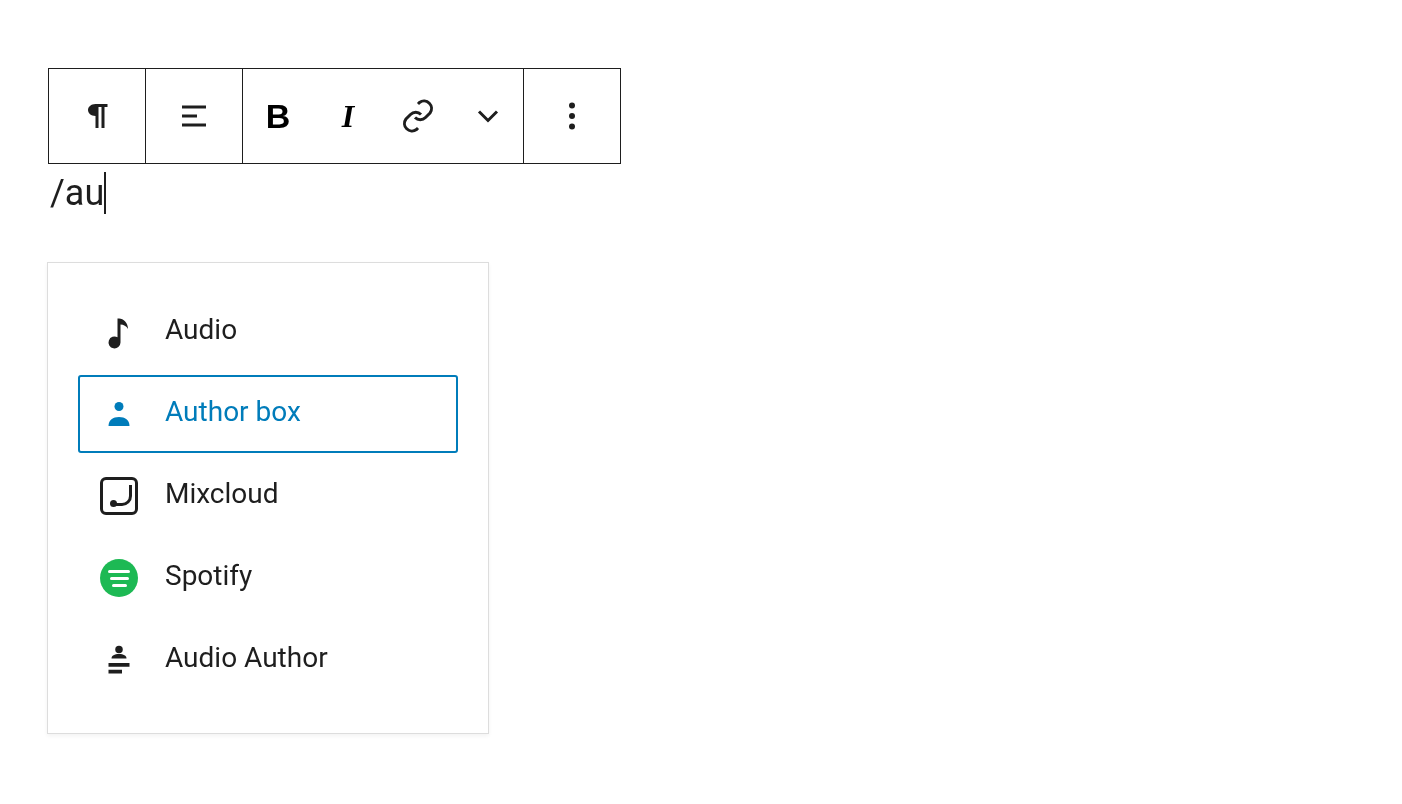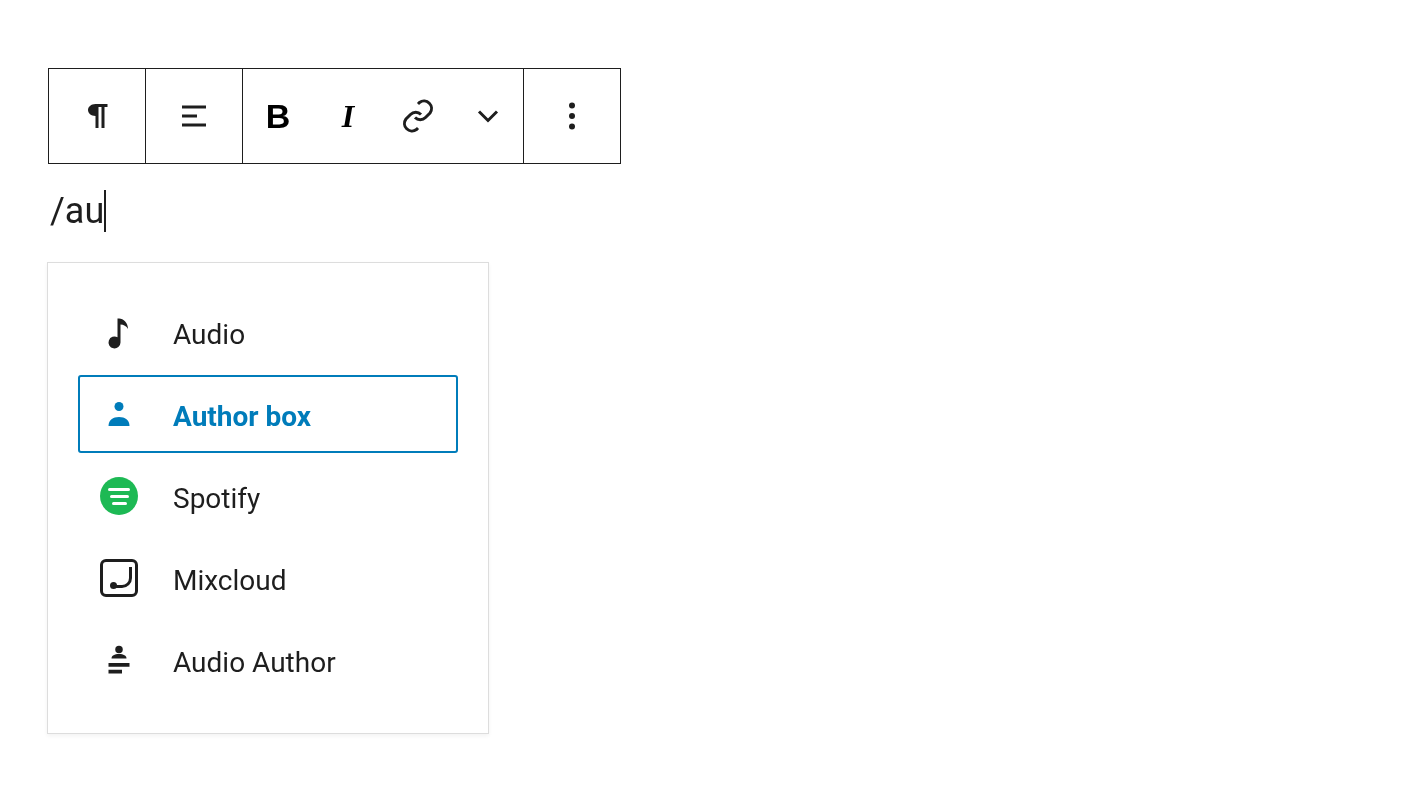--- a/index.html
+++ b/index.html
@@ -46,7 +46,7 @@
 
     .slash-input {
       position: absolute;
-      top: 190px;
+      top: 172px;
       left: 50px;
       font-size: 36px;
       color: #1e1e1e;

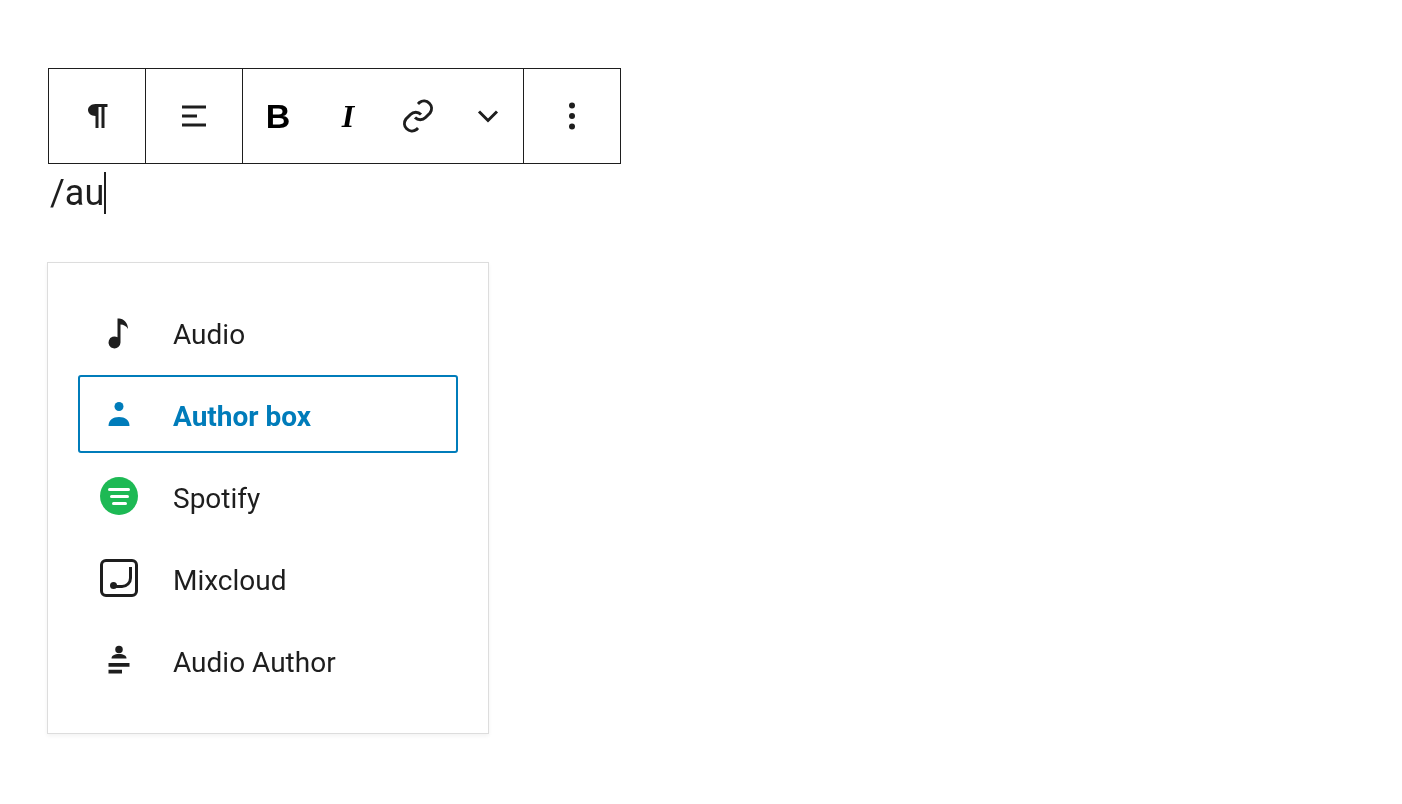--- a/index.html
+++ b/index.html
@@ -74,8 +74,8 @@
     }
     .suggestion-item {
       display: flex;
-      align-items: flex-end;
-      gap: 35px;
+      align-items: flex-start;
+      gap: 27px;
       padding: 18px 20px;
       font-size: 28px;
       color: #1e1e1e;

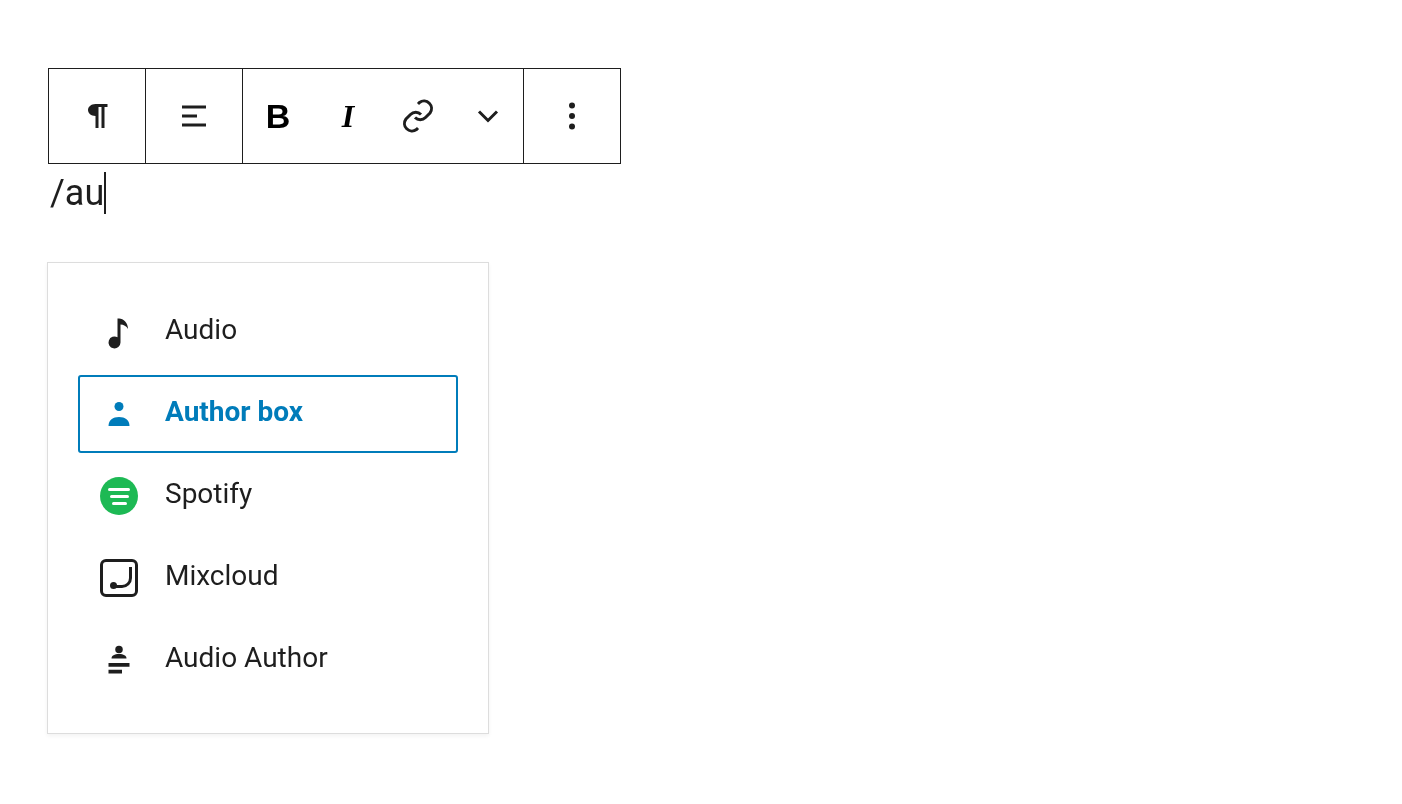--- a/index.html
+++ b/index.html
@@ -87,7 +87,6 @@
     .suggestion-item.selected {
       border: 2px solid #007cba;
       color: #007cba;
-      font-weight: bold;
     }
     .suggestion-item.selected svg { fill: #007cba; }
     .suggestion-item.selected .icon-wrap { color: #007cba; }

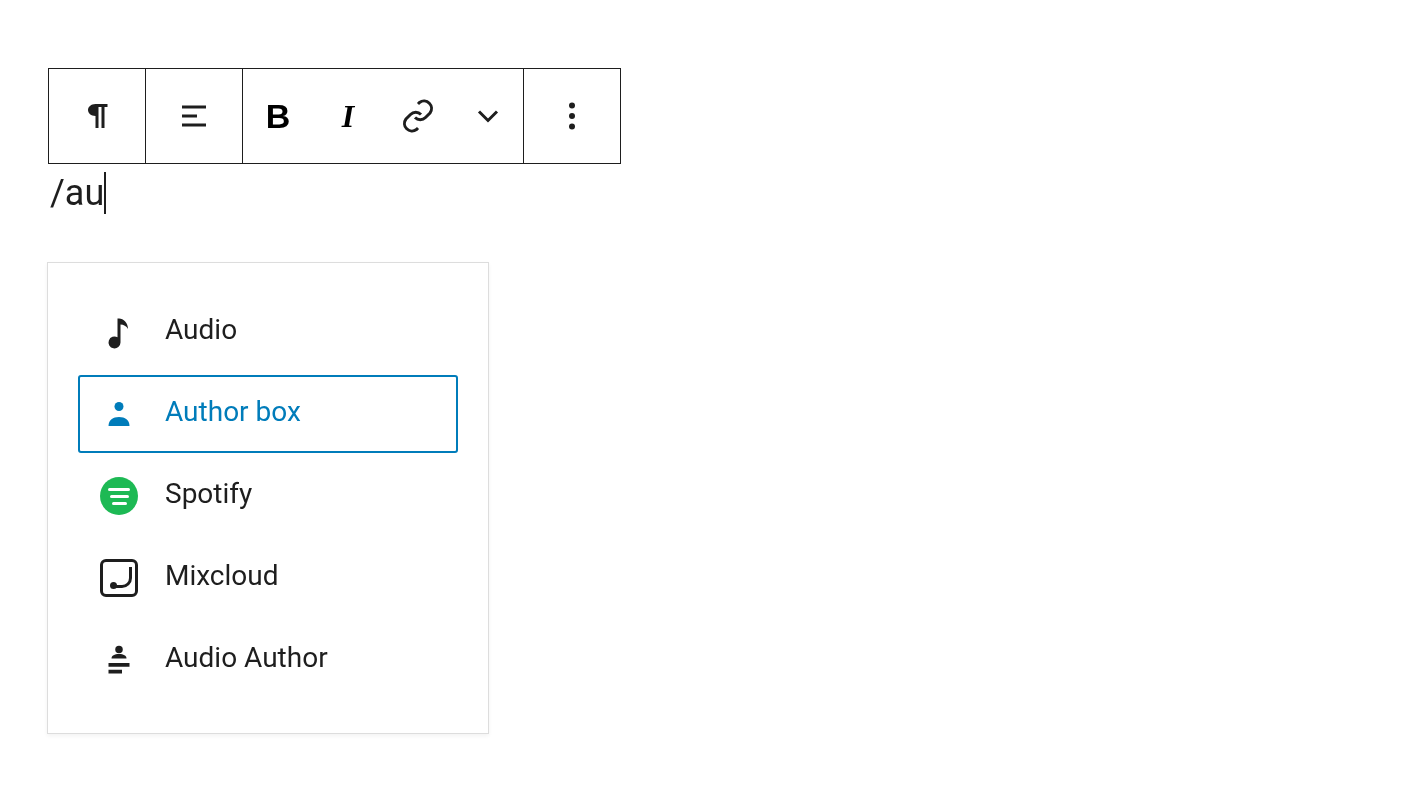--- a/index.html
+++ b/index.html
@@ -221,6 +221,15 @@
 
     <div class="suggestion-item">
       <span class="icon-wrap">
+        <div class="icon-embed">
+            <span class="icon-embed-note"></span>
+          </div>
+      </span>
+      <span>Mixcloud</span>
+    </div>
+
+    <div class="suggestion-item">
+      <span class="icon-wrap">
         <div class="spotify">
             <span></span>
             <span></span>
@@ -232,15 +241,6 @@
 
     <div class="suggestion-item">
       <span class="icon-wrap">
-        <div class="icon-embed">
-            <span class="icon-embed-note"></span>
-          </div>
-      </span>
-      <span>Mixcloud</span>
-    </div>
-
-    <div class="suggestion-item">
-      <span class="icon-wrap">
         <svg viewBox="0 0 24 24">
             <circle cx="12" cy="5" r="2.5" fill="#1e1e1e"></circle>
             <path d="M7 11c0-2 2-3 5-3s5 1 5 3H7z" fill="#1e1e1e"></path>

